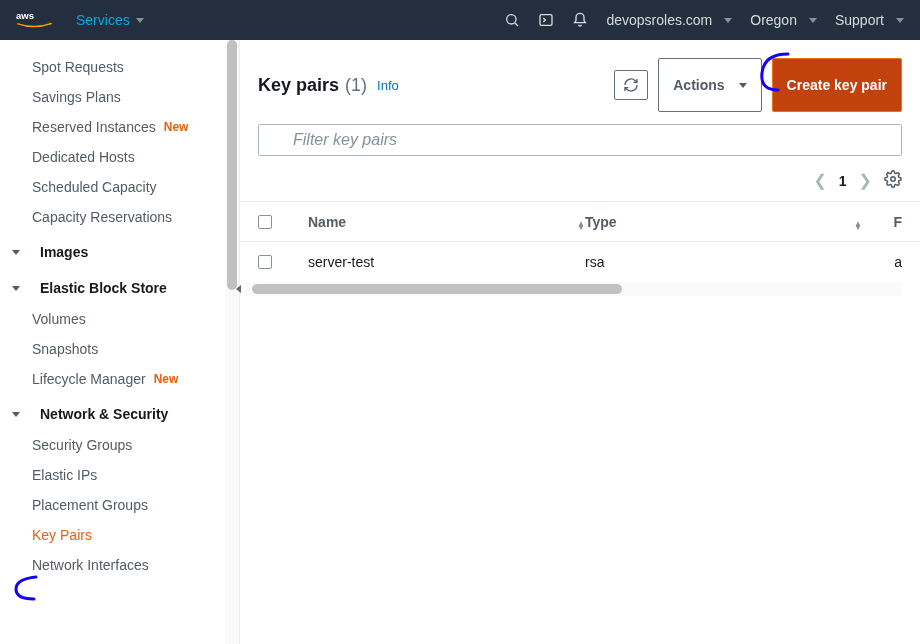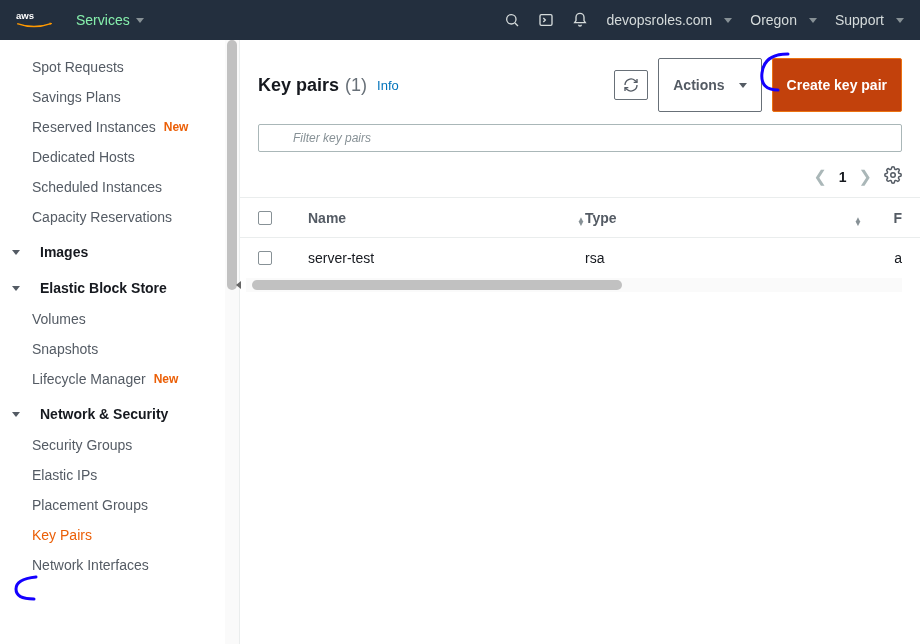--- a/index.html
+++ b/index.html
@@ -7,7 +7,7 @@
   
   .topnav { height: 40px; background: #232f3e; display: flex; align-items: center; padding: 0 16px; color: #d5dbdb; }
   .logo-slot { display: flex; align-items: center; margin-right: 24px; color:#ff9900; }
-  .services { display: flex; align-items: center; cursor: pointer; color:#86efac; }
+  .services { display: flex; align-items: center; cursor: pointer; color:#0ea5e9; }
   .topnav-right { margin-left: auto; display: flex; align-items: center; gap: 18px; }
   .topnav-icon { color: #d5dbdb; display: flex; align-items: center; cursor: pointer; }
   .acct-item { display: flex; align-items: center; gap: 6px; cursor: pointer; color:#d5dbdb; }

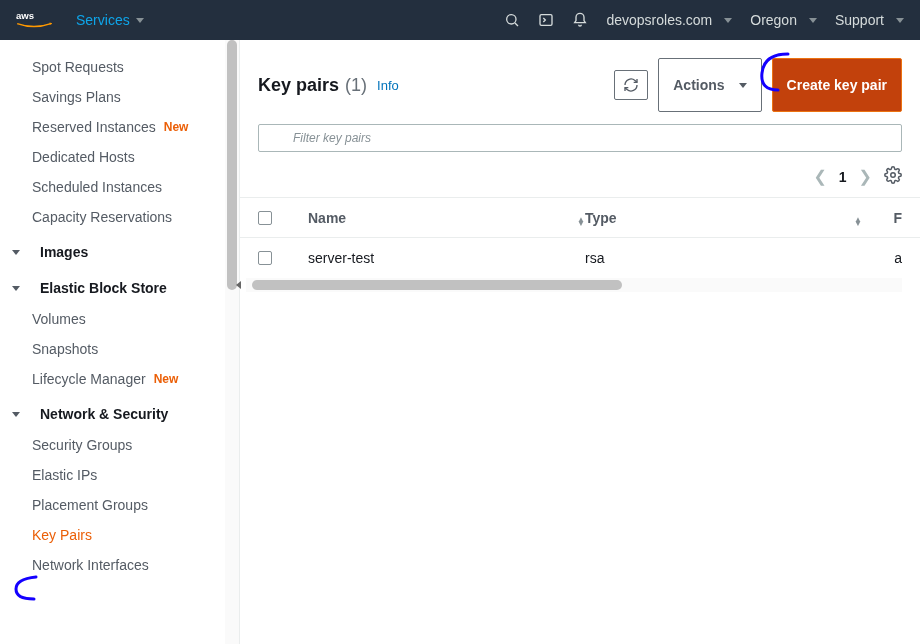--- a/index.html
+++ b/index.html
@@ -38,7 +38,7 @@
   .btn.icon-only { padding:6px 8px; }
   .btn-primary { background:#c2410c; border-color:#ec7211; color:#fff; }
   .filter-row { padding:0 18px 14px; }
-  .filter-input { width:100%; border:1px solid #aab7b8; border-radius:2px; padding:6px 10px 6px 34px; font-size:12px; font-style:italic; color:#687078; position:relative; }
+  .filter-input { width:100%; border:1px solid #aab7b8; border-radius:2px; padding:6px 10px 6px 34px; font-size:16px; font-style:italic; color:#687078; position:relative; }
   .filter-wrap { position:relative; }
   .filter-wrap .search-ic { position:absolute; left:10px; top:50%; transform:translateY(-50%); color:#687078; }
   .pager-row { padding:0 18px 10px; display:flex; justify-content:flex-end; align-items:center; gap:12px; color:#687078; }

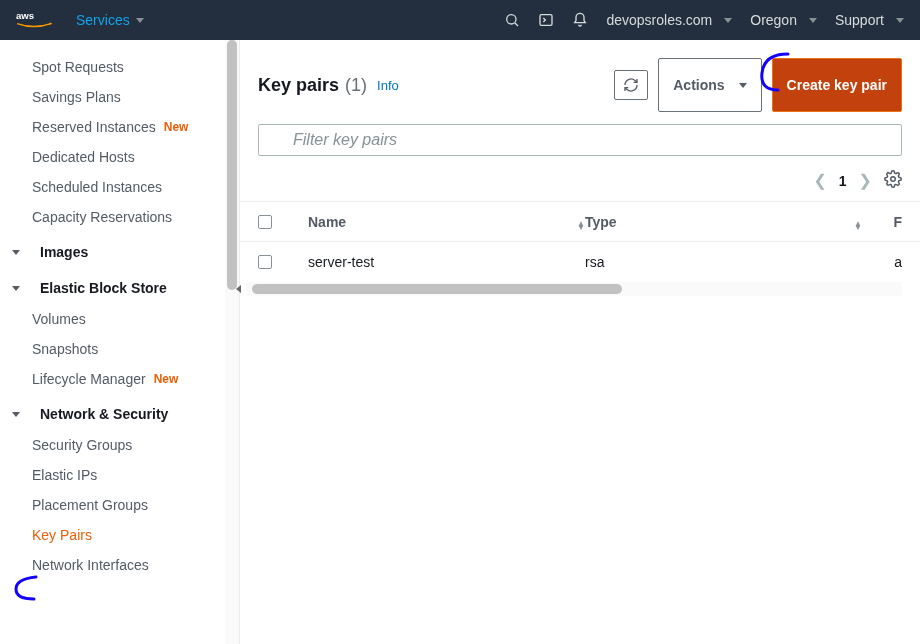--- a/index.html
+++ b/index.html
@@ -125,7 +125,7 @@
           <span>Dedicated Hosts</span>
         </div>
       <div class="nav-item">
-          <span>Scheduled Instances</span>
+          <span>Scheduled Capacity</span>
         </div>
       <div class="nav-item">
           <span>Capacity Reservations</span>

